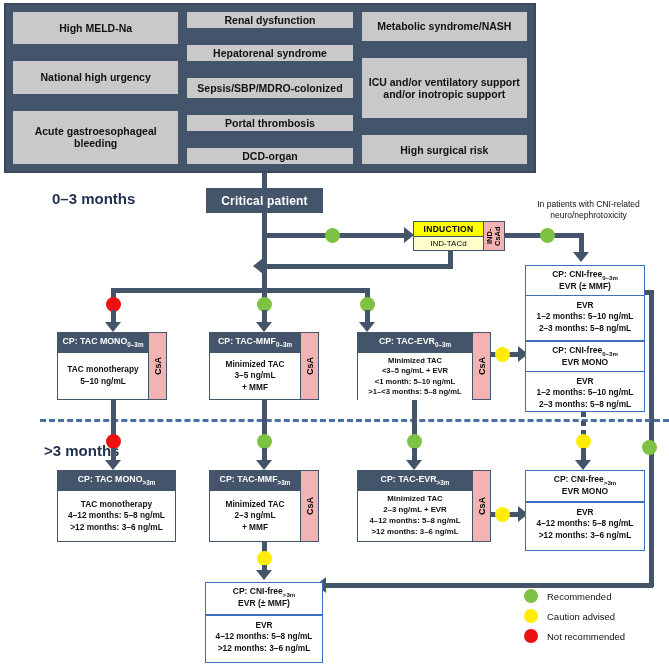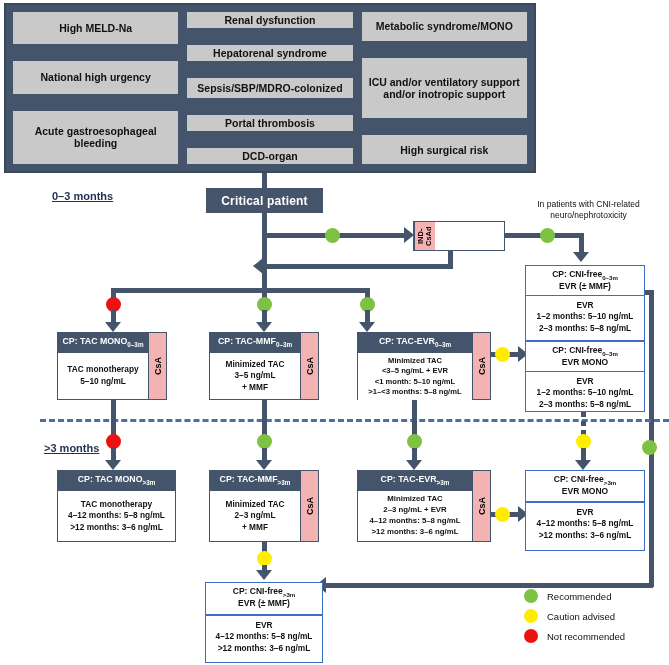--- a/index.html
+++ b/index.html
@@ -100,7 +100,7 @@
       <div class="risk-cell" style="flex:1">DCD-organ</div>
     </div>
     <div class="risk-col">
-      <div class="risk-cell" style="flex:1">Metabolic syndrome/MONO</div>
+      <div class="risk-cell" style="flex:1">Metabolic syndrome/NASH</div>
       <div class="risk-cell" style="flex:2.3">ICU and/or ventilatory support and/or inotropic support</div>
       <div class="risk-cell" style="flex:1">High surgical risk</div>
     </div>

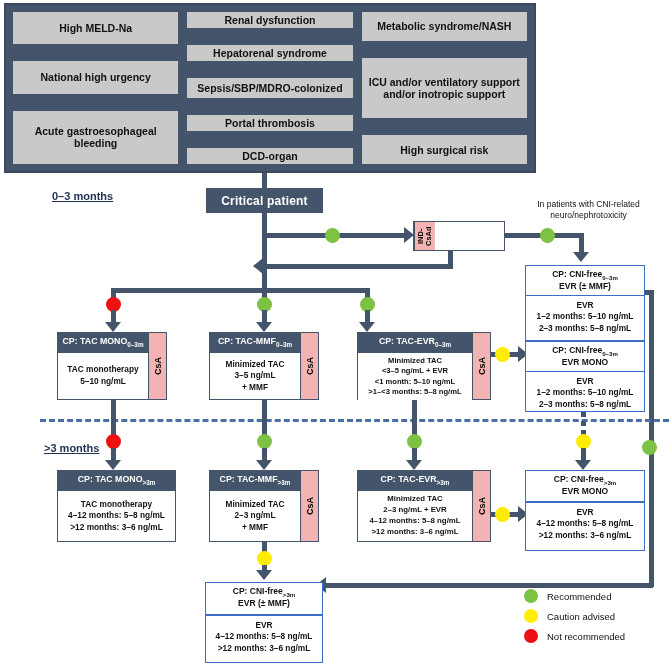--- a/index.html
+++ b/index.html
@@ -32,7 +32,7 @@
   .dot.yellow{background:#ffed00;}
   .dot.red{background:#ee1111;}
 
-  .phase-label{position:absolute;font-size:11px;font-weight:bold;color:#1f3050;text-decoration:underline;}
+  .phase-label{position:absolute;font-size:15px;font-weight:bold;color:#1f3050;}
 
   .dashed-sep{position:absolute;border-top:3px dashed #4a6fa5;}
 

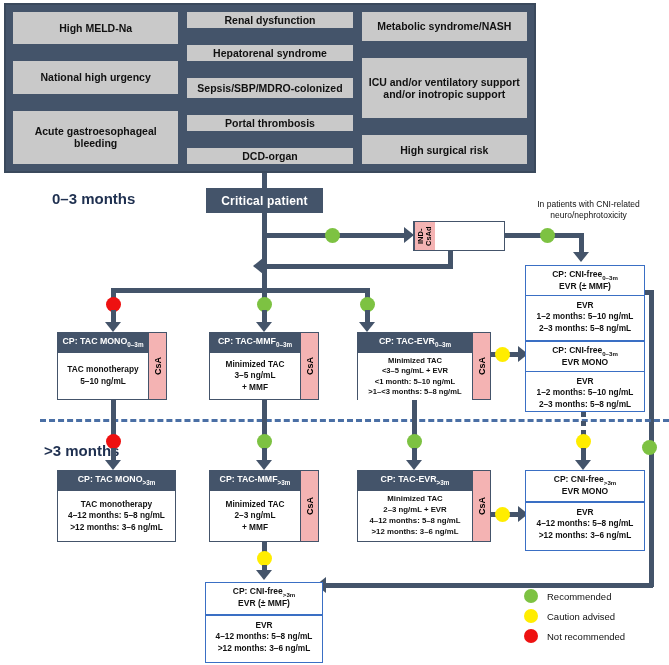--- a/index.html
+++ b/index.html
@@ -120,6 +120,10 @@
   <div class="dot green" style="left:325px;top:228px;"></div>
 
   <div class="induction-wrap" style="left:413px;top:221px;width:92px;height:30px;">
+    <div class="ind-main" style="flex:1;">
+      <div class="ind-top">INDUCTION</div>
+      <div class="ind-bot">IND-TACd</div>
+    </div>
     <div class="ind-side" style="width:20px;">
       <span>IND-CsAd</span>
     </div>

